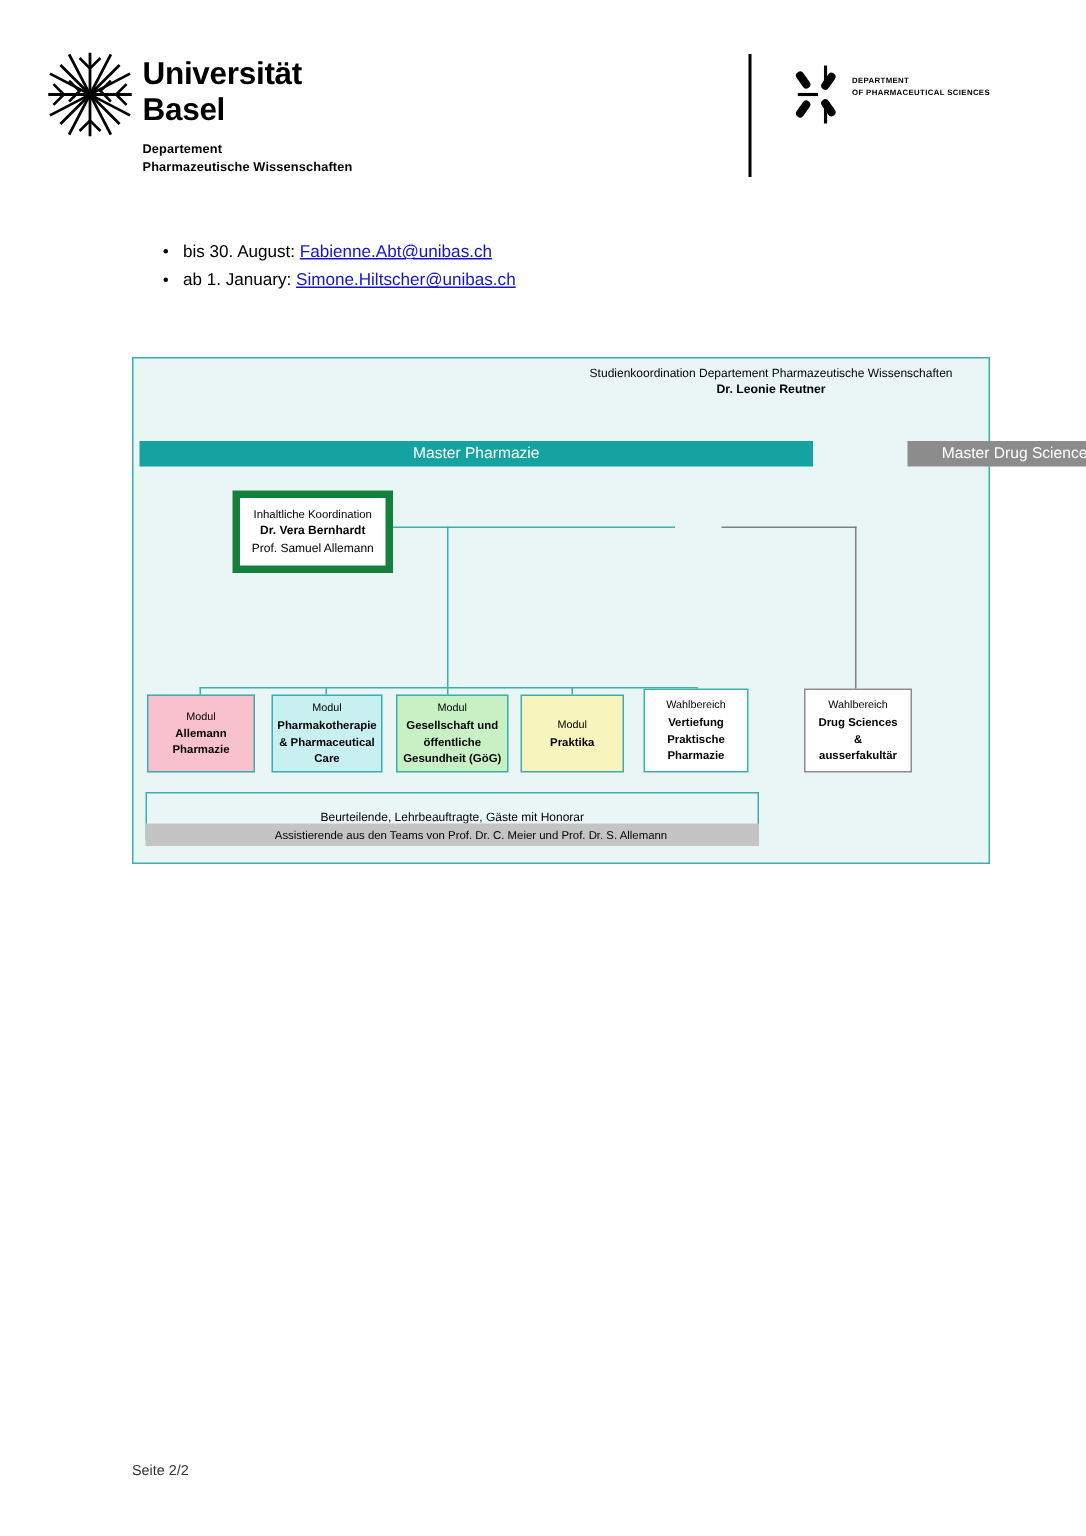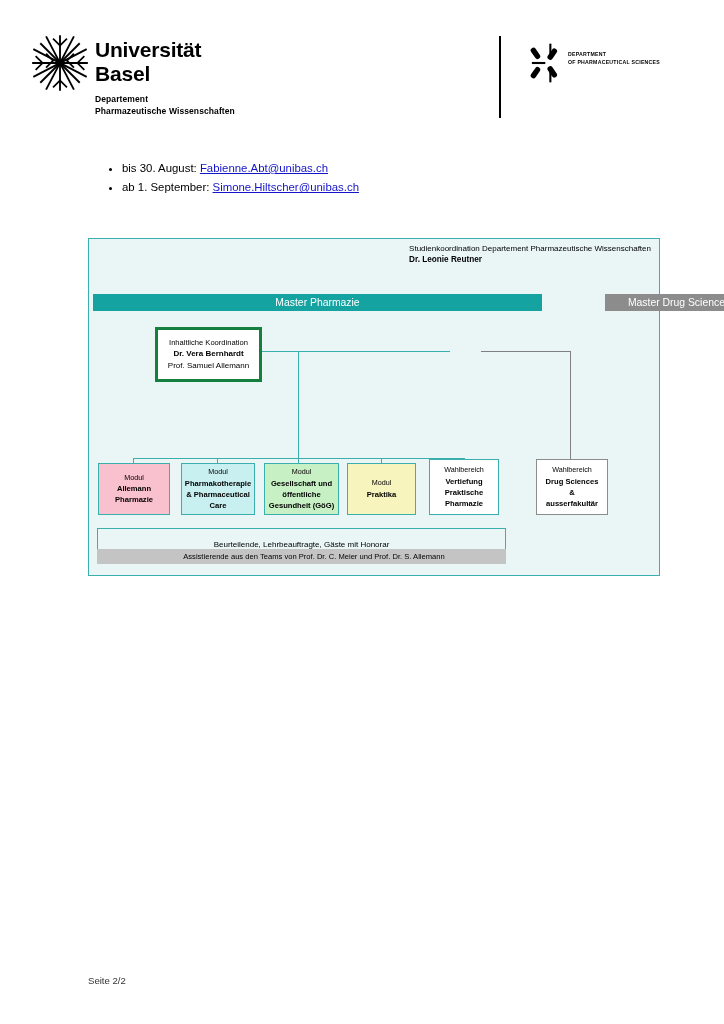--- a/index.html
+++ b/index.html
@@ -129,7 +129,7 @@
         <span>bis 30. August: </span><a class="mail" href="#">Fabienne.Abt@unibas.ch</a>
       </li>
       <li>
-        <span>ab 1. September: </span><a class="mail" href="#">Simone.Hiltscher@unibas.ch</a>
+        <span>ab 1. January: </span><a class="mail" href="#">Simone.Hiltscher@unibas.ch</a>
       </li>
     </ul>
   </div>

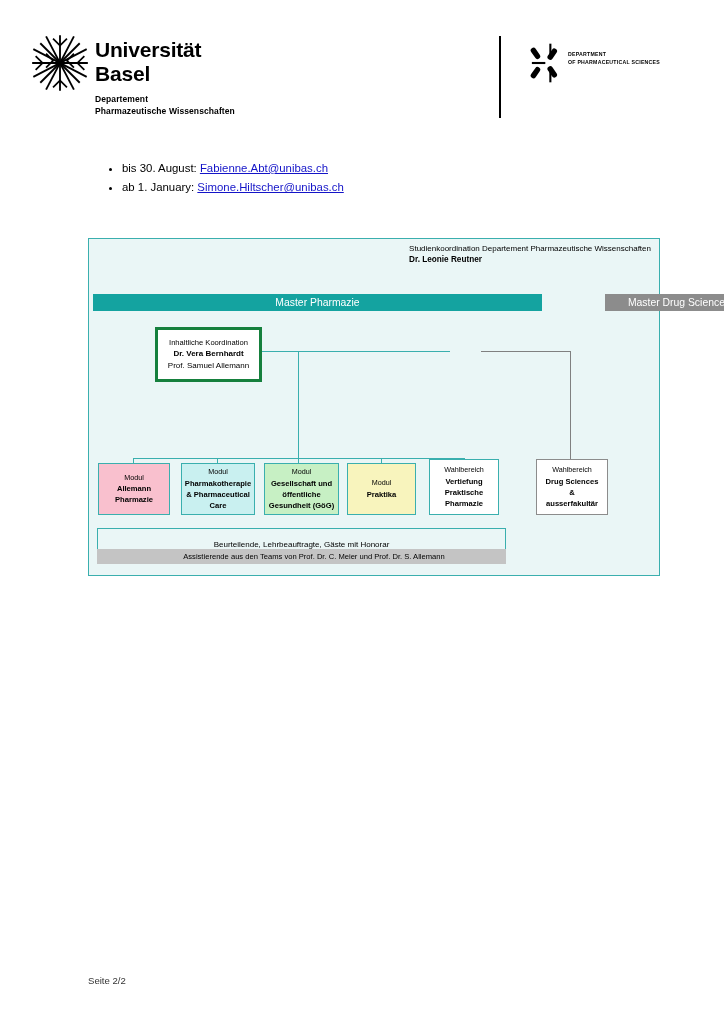--- a/index.html
+++ b/index.html
@@ -33,7 +33,7 @@
     position:absolute;left:88px;top:238px;width:572px;height:338px;
     background:#eaf6f6;border:1.6px solid #3aafae;box-sizing:border-box;
   }
-  .dg-title{position:absolute;right:8px;top:4px;text-align:left;font-size:8px;line-height:1.42;}
+  .dg-title{position:absolute;right:24px;top:4px;text-align:center;font-size:8px;line-height:1.42;}
   .dg-title b{font-size:8.2px;}
 
   .bar{position:absolute;box-sizing:border-box;display:flex;align-items:center;justify-content:center;color:#fff;}

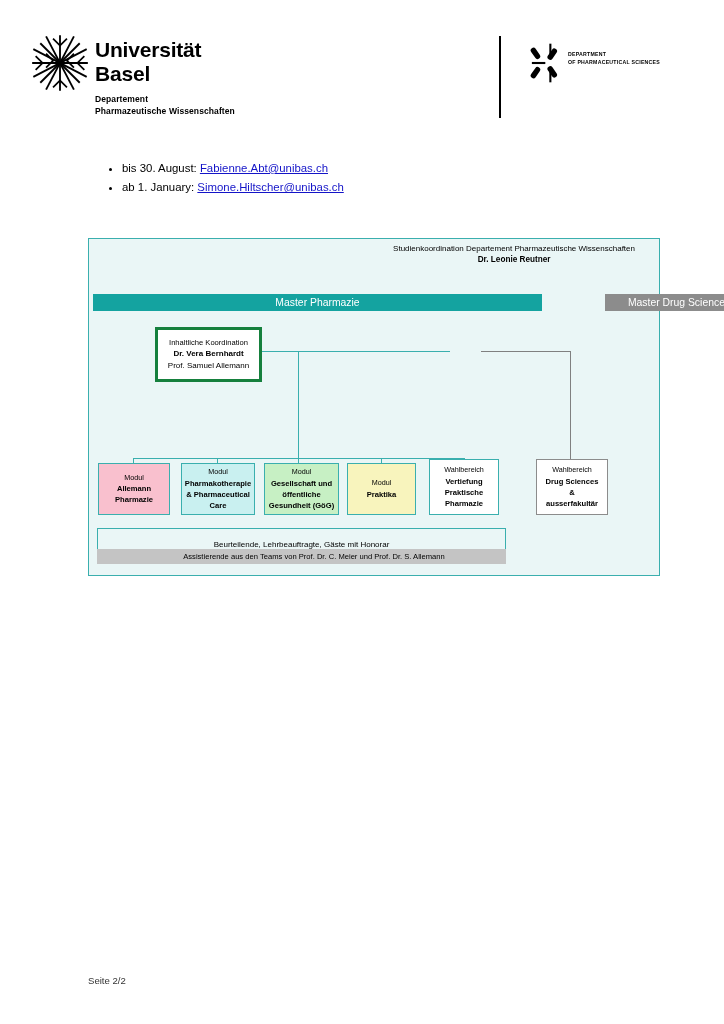--- a/index.html
+++ b/index.html
@@ -45,7 +45,7 @@
   .ln{position:absolute;background:#3aafae;}
   .ln-g{position:absolute;background:#808080;}
 
-  .box{position:absolute;box-sizing:border-box;background:#fff;border:3px solid #15803d;
+  .box{position:absolute;box-sizing:border-box;background:#fff;border:5px solid #15803d;
        display:flex;flex-direction:column;align-items:center;justify-content:center;text-align:center;}
   .box .hd{font-size:7.6px;line-height:1.35;font-weight:normal;}
   .box .nm{font-size:8px;line-height:1.4;font-weight:bold;}

